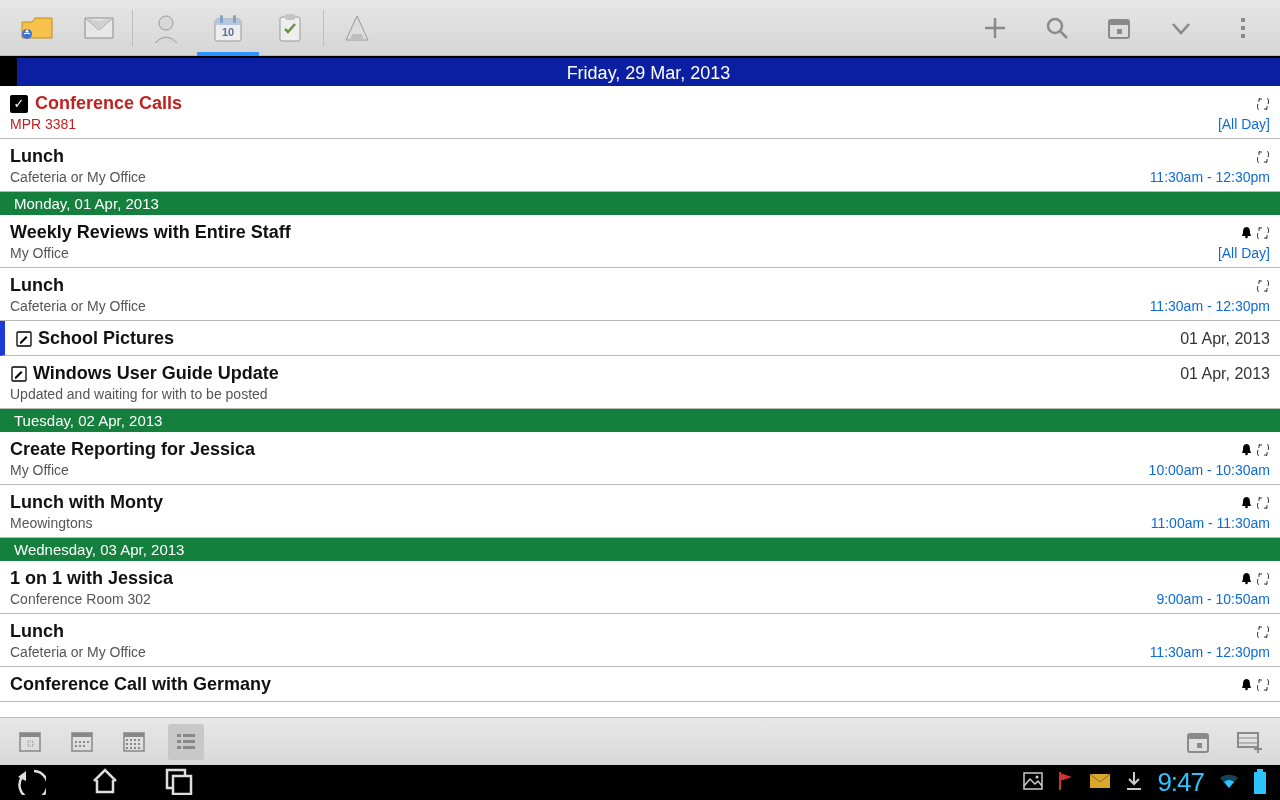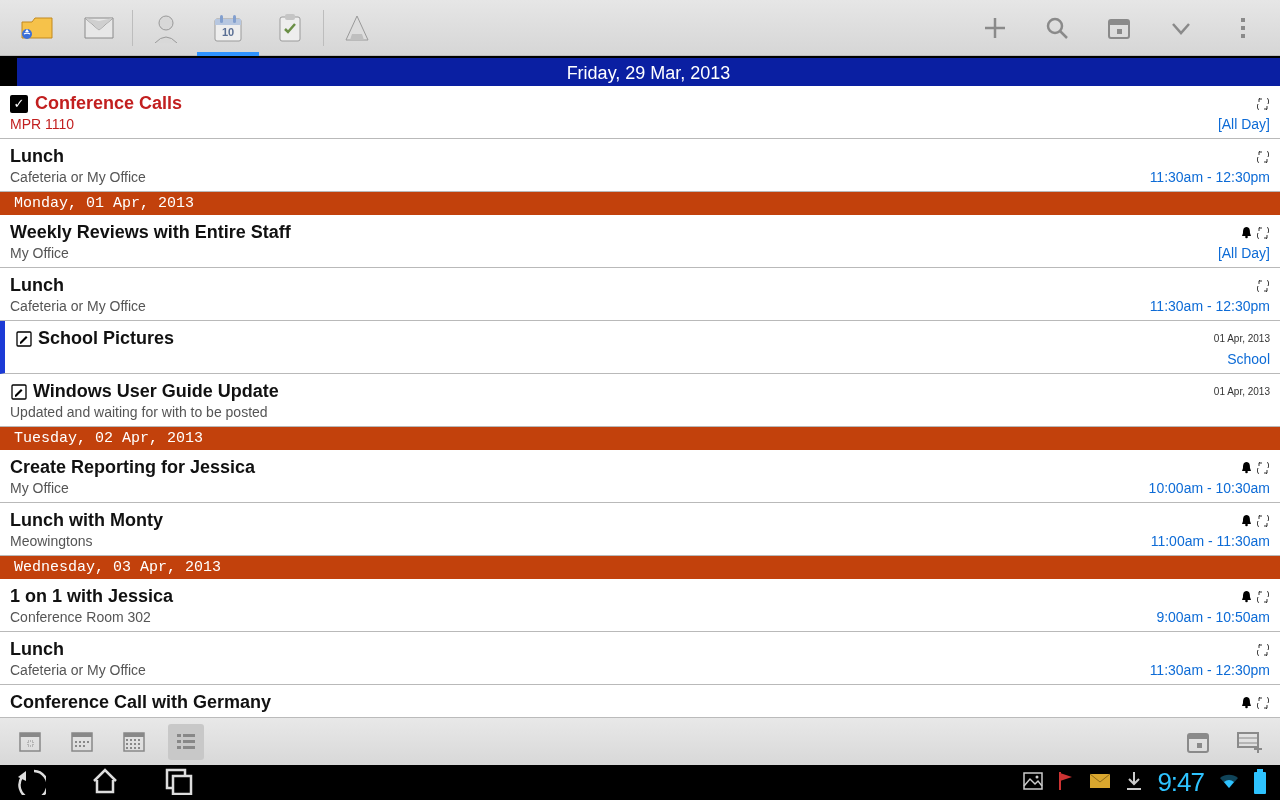--- a/index.html
+++ b/index.html
@@ -162,7 +162,7 @@
           </div>
         </div>
         <div class="row2">
-          <span class="loc red">MPR 1110</span>
+          <span class="loc red">MPR 3381</span>
           <span class="allday">[All Day]</span>
         </div>
       </div>

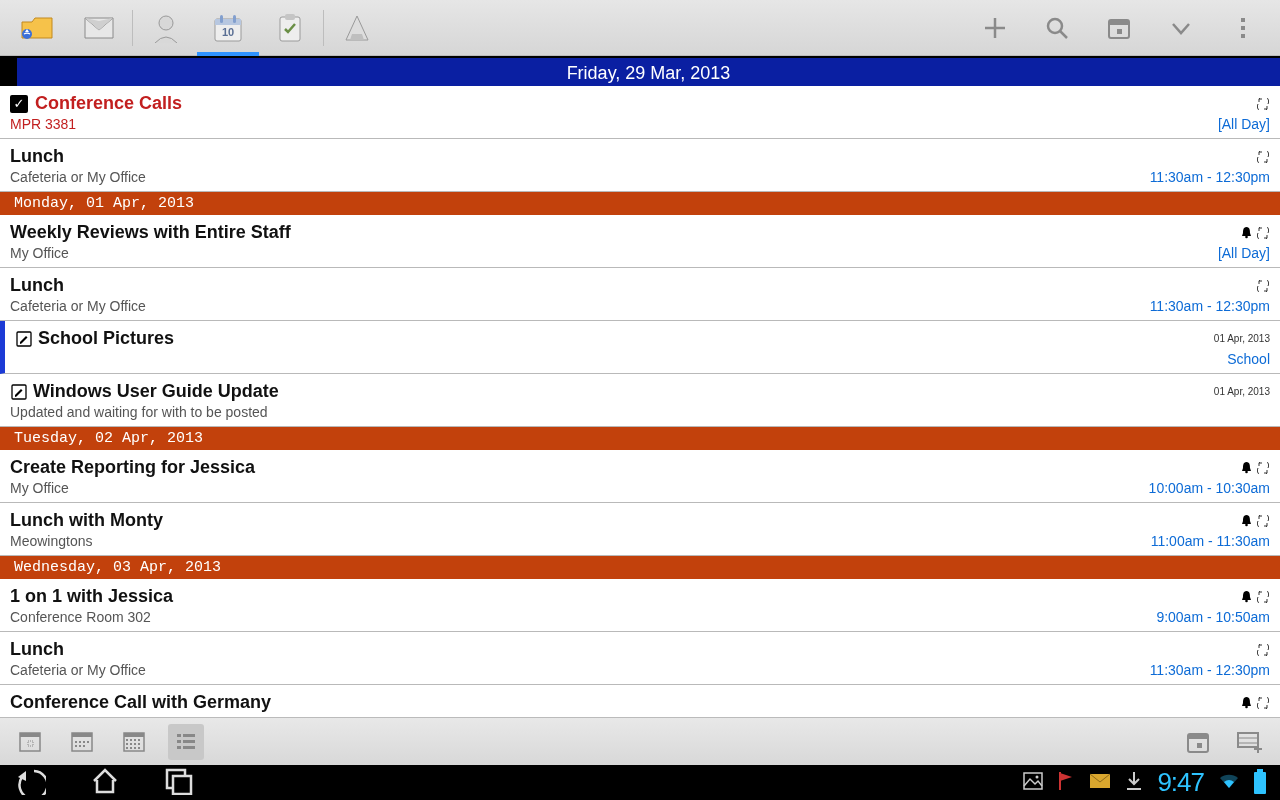--- a/index.html
+++ b/index.html
@@ -20,7 +20,7 @@
   
   .list { flex: 1; background: #fff; overflow: hidden; }
 
-  .day-header { background: #c2410c; color: #fff; padding: 3px 14px; font-size: 15px; font-weight: 500; font-family: Liberation Mono, monospace; }
+  .day-header { background: #15803d; color: #fff; padding: 3px 14px; font-size: 15px; font-weight: 500; }
 
   .event {
     border-bottom: 1px solid #b9b9b9;

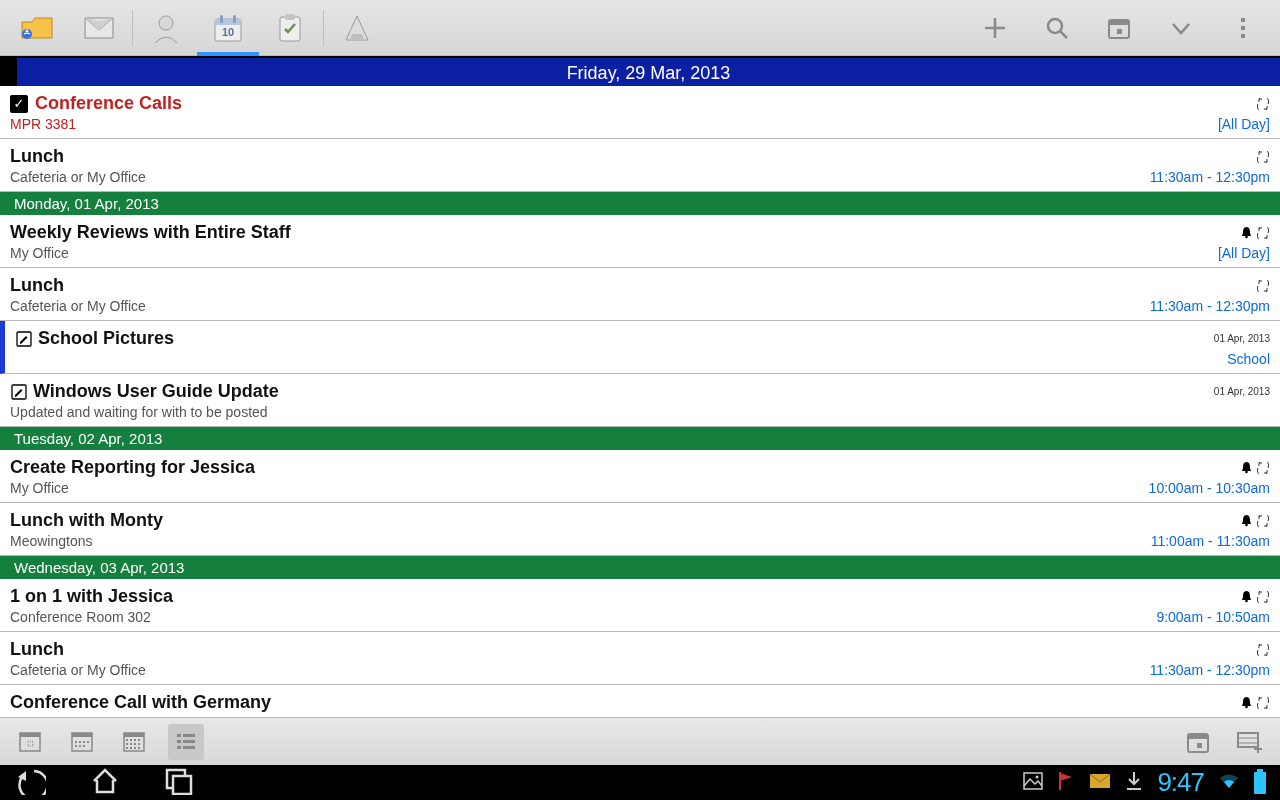--- a/index.html
+++ b/index.html
@@ -35,7 +35,7 @@
   .event .loc { font-size: 14px; color: #555; }
   .event .loc.red { color: #c21f1f; }
   .event .time { font-size: 14px; color: #0d6bd6; }
-  .event .date-right { font-size: 10px; color: #333; }
+  .event .date-right { font-size: 16px; color: #333; }
   .event .school { font-size: 14px; color: #0d6bd6; }
   .event .allday { font-size: 14px; color: #0d6bd6; }
   .event .icons { display: flex; gap: 3px; align-items: center; }

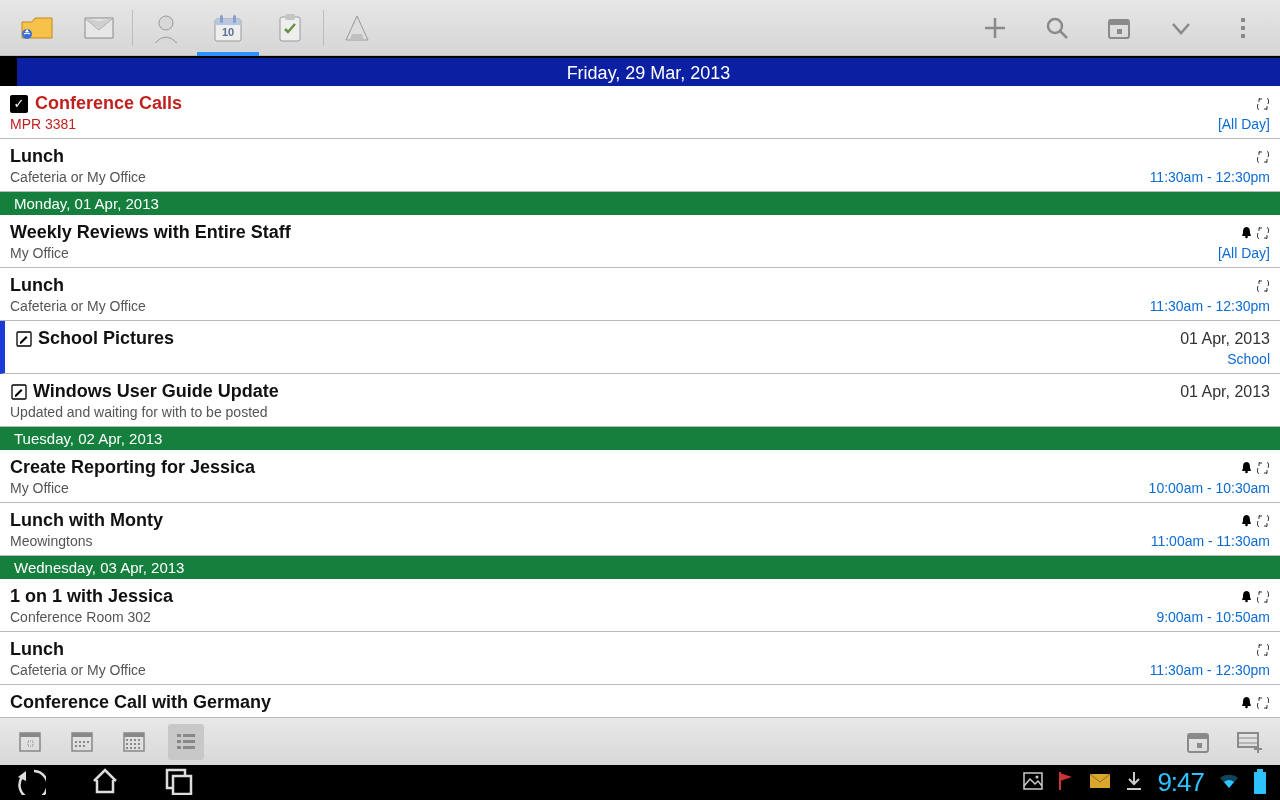--- a/index.html
+++ b/index.html
@@ -244,10 +244,6 @@
           <div class="icons">
             <span class="date-right">01 Apr, 2013</span>
           </div>
-        </div>
-        <div class="row2">
-          <span class="loc"></span>
-          <span class="school">School</span>
         </div>
       </div>
       <div class="event">

